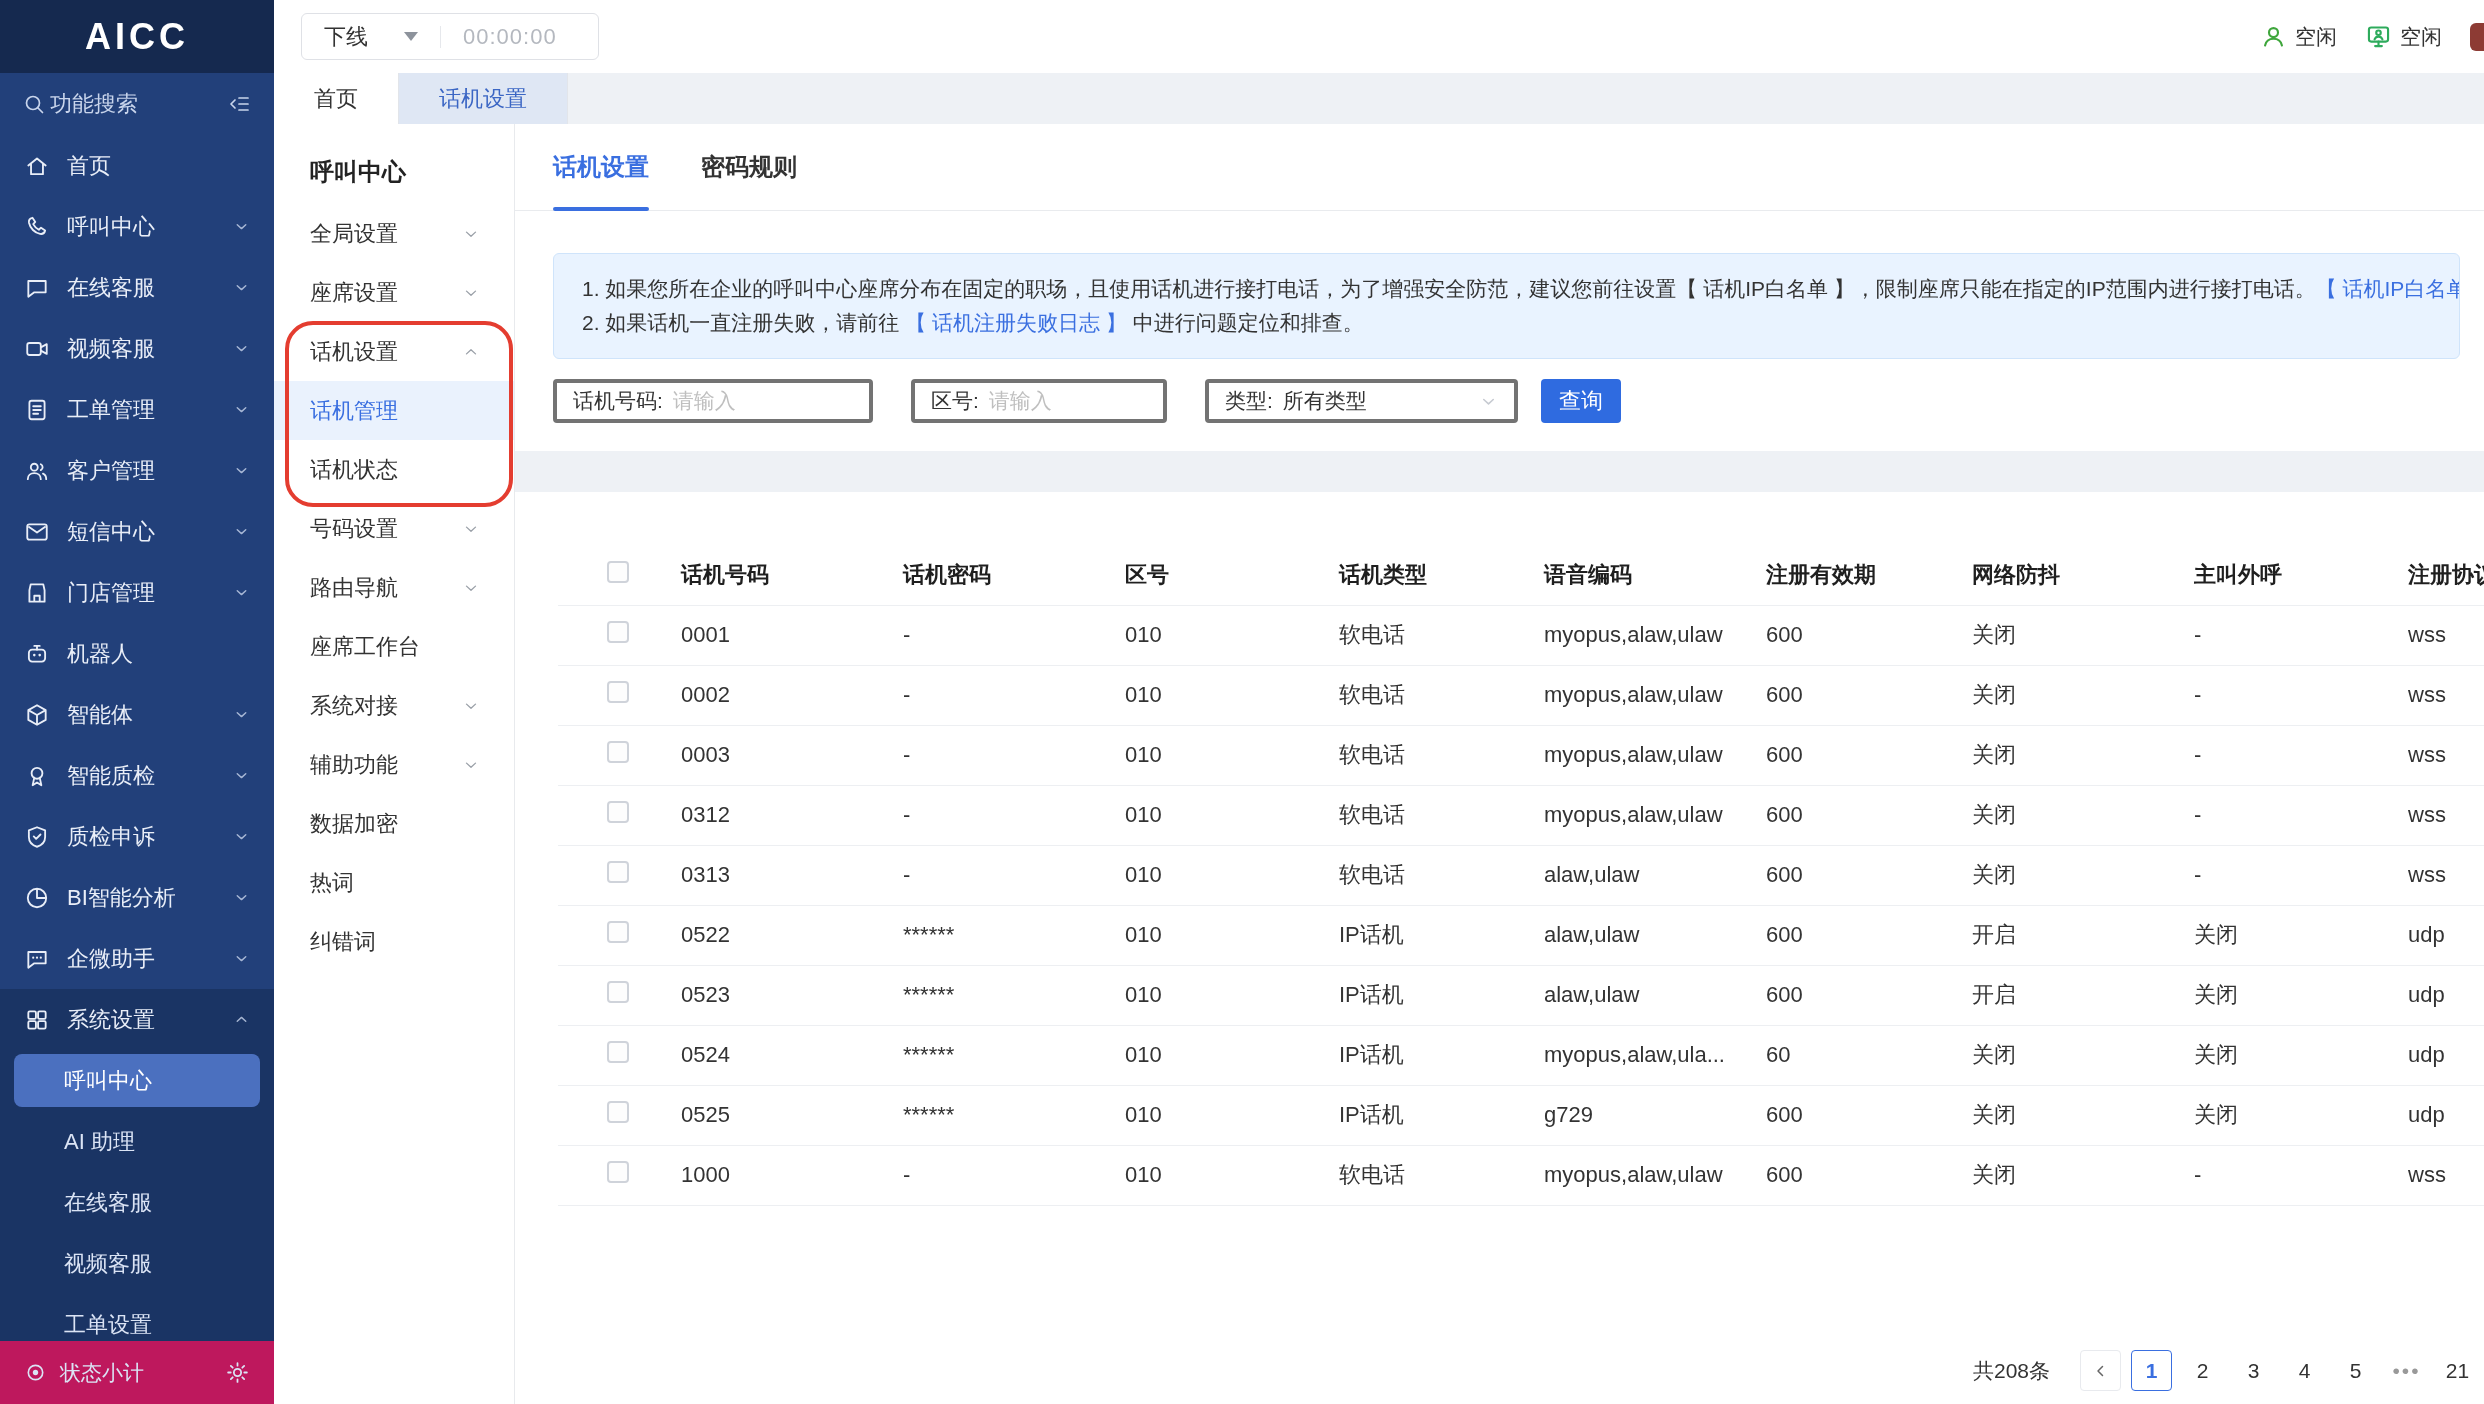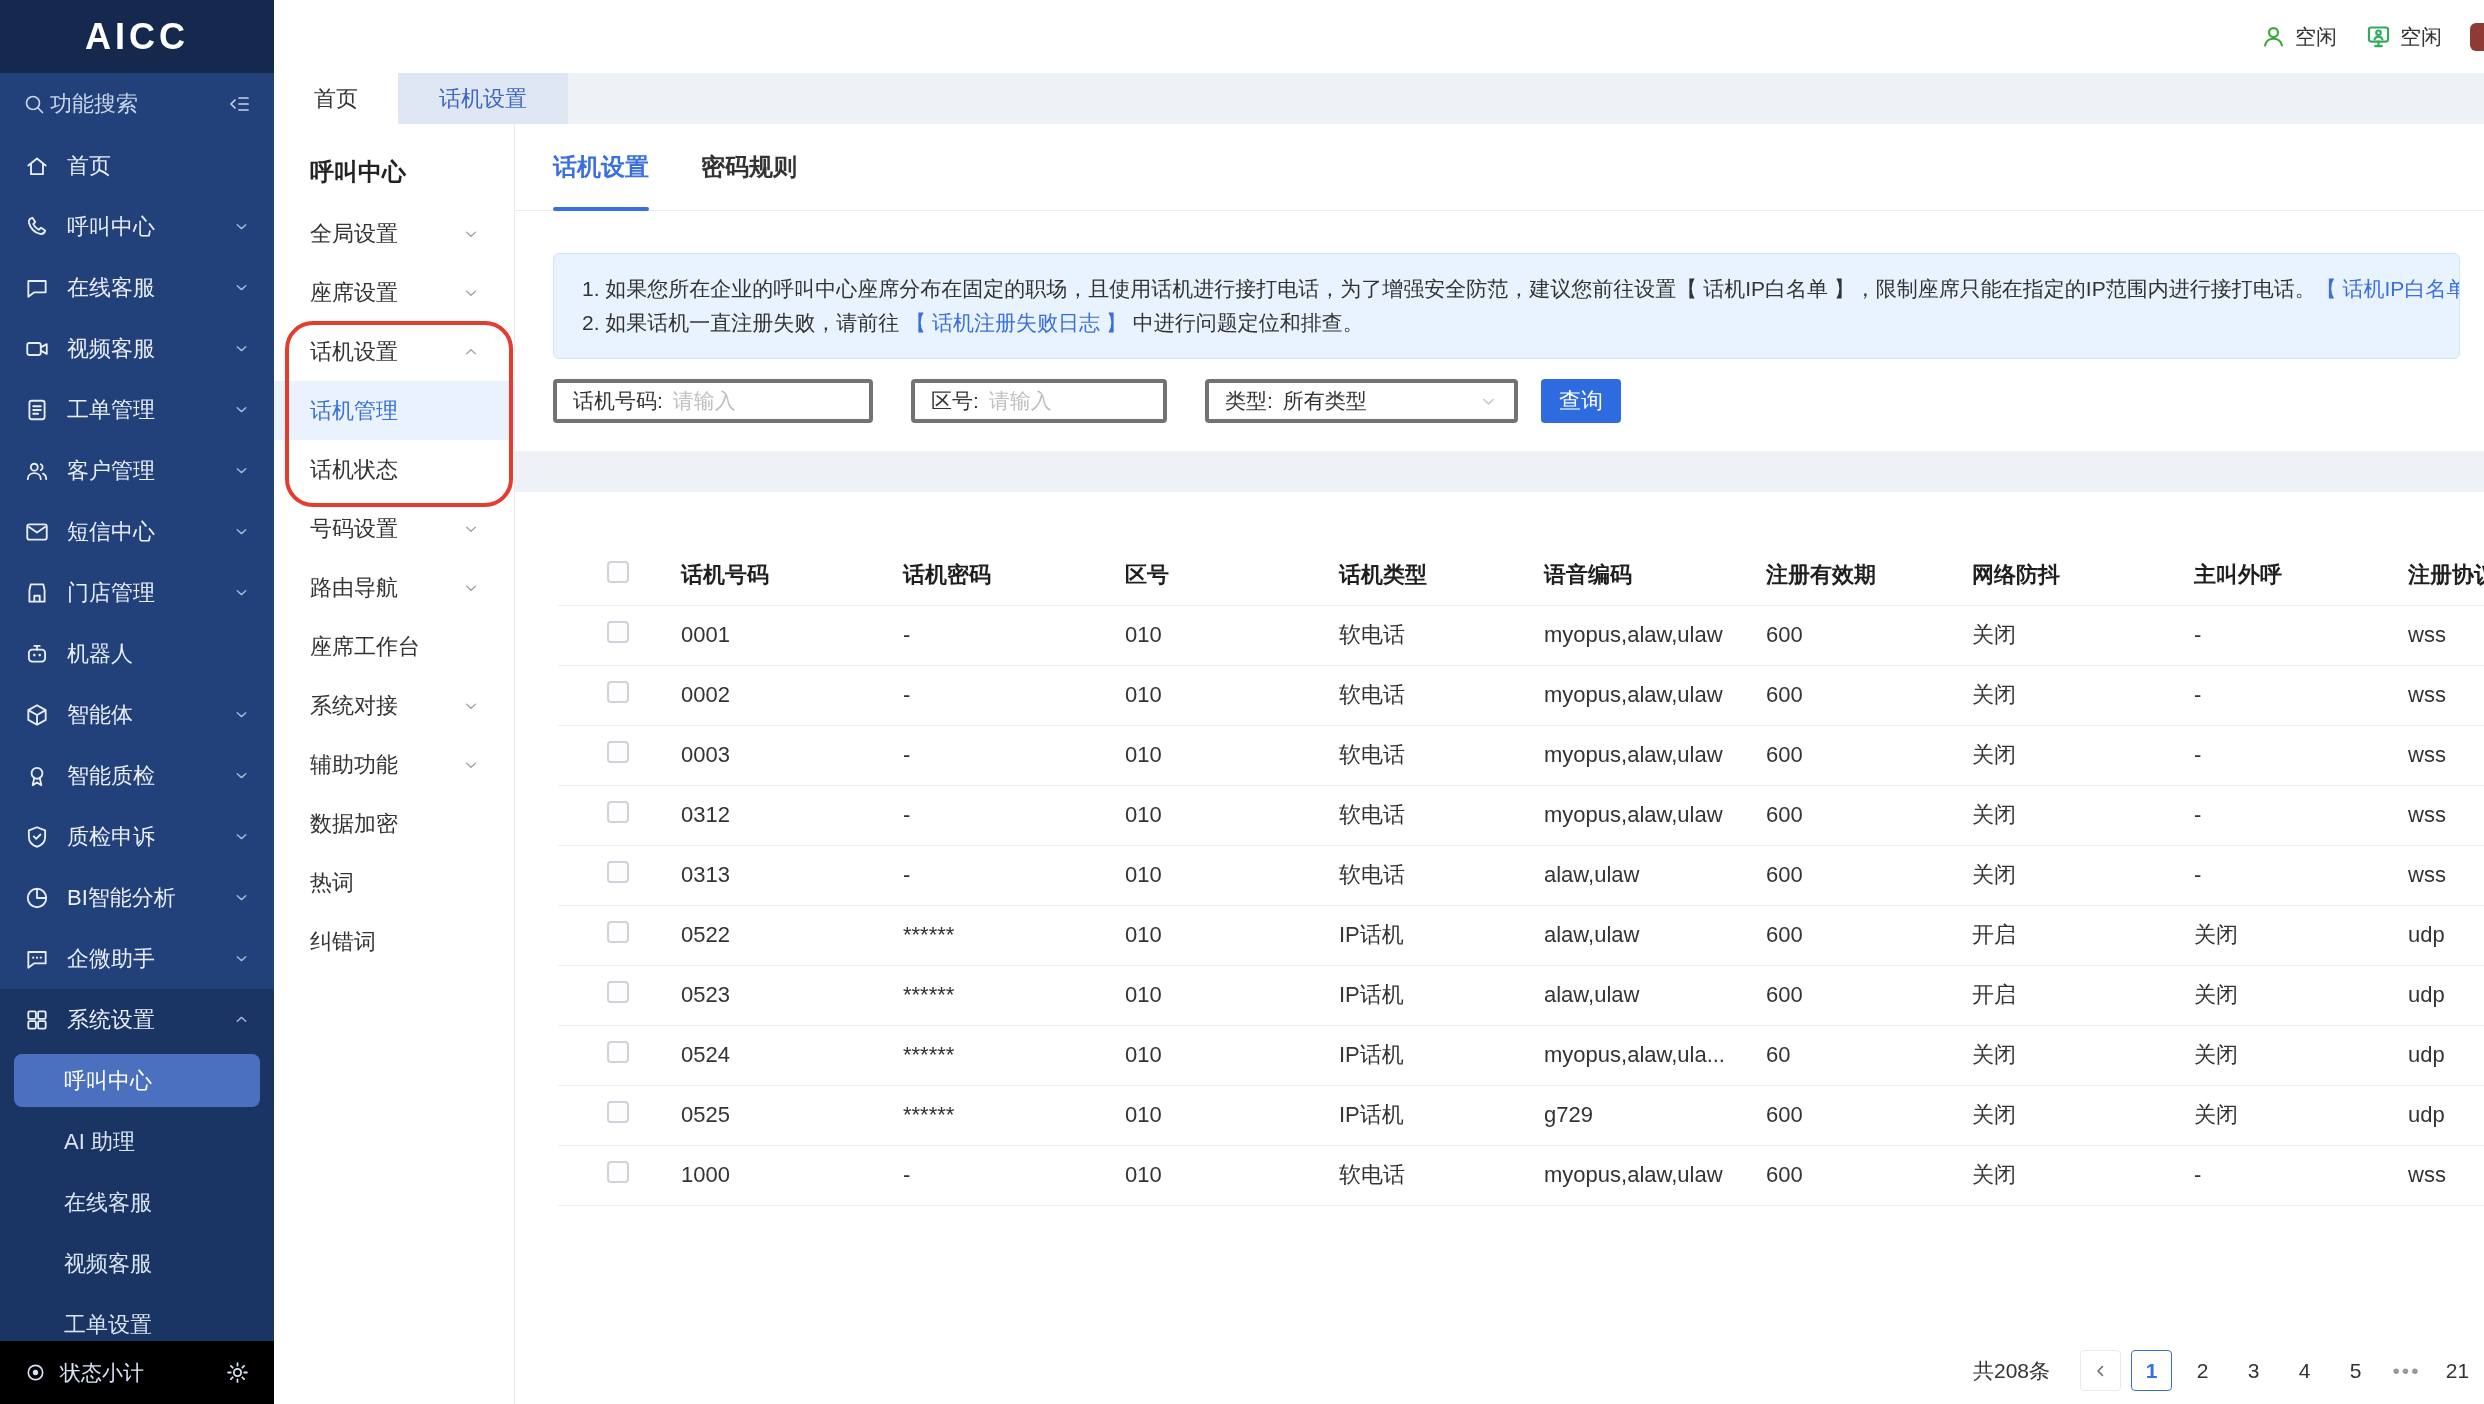--- a/index.html
+++ b/index.html
@@ -343,6 +343,12 @@
 </div>
 
 <div class="topbar">
+  <div class="status-pill">
+    <span>下线</span>
+    <span class="caret-down"></span>
+    <span class="pill-divider"></span>
+    <span class="timer">00:00:00</span>
+  </div>
   <div class="topbar-right">
     <div class="badge">
       <span style="color:#3fa63c;">

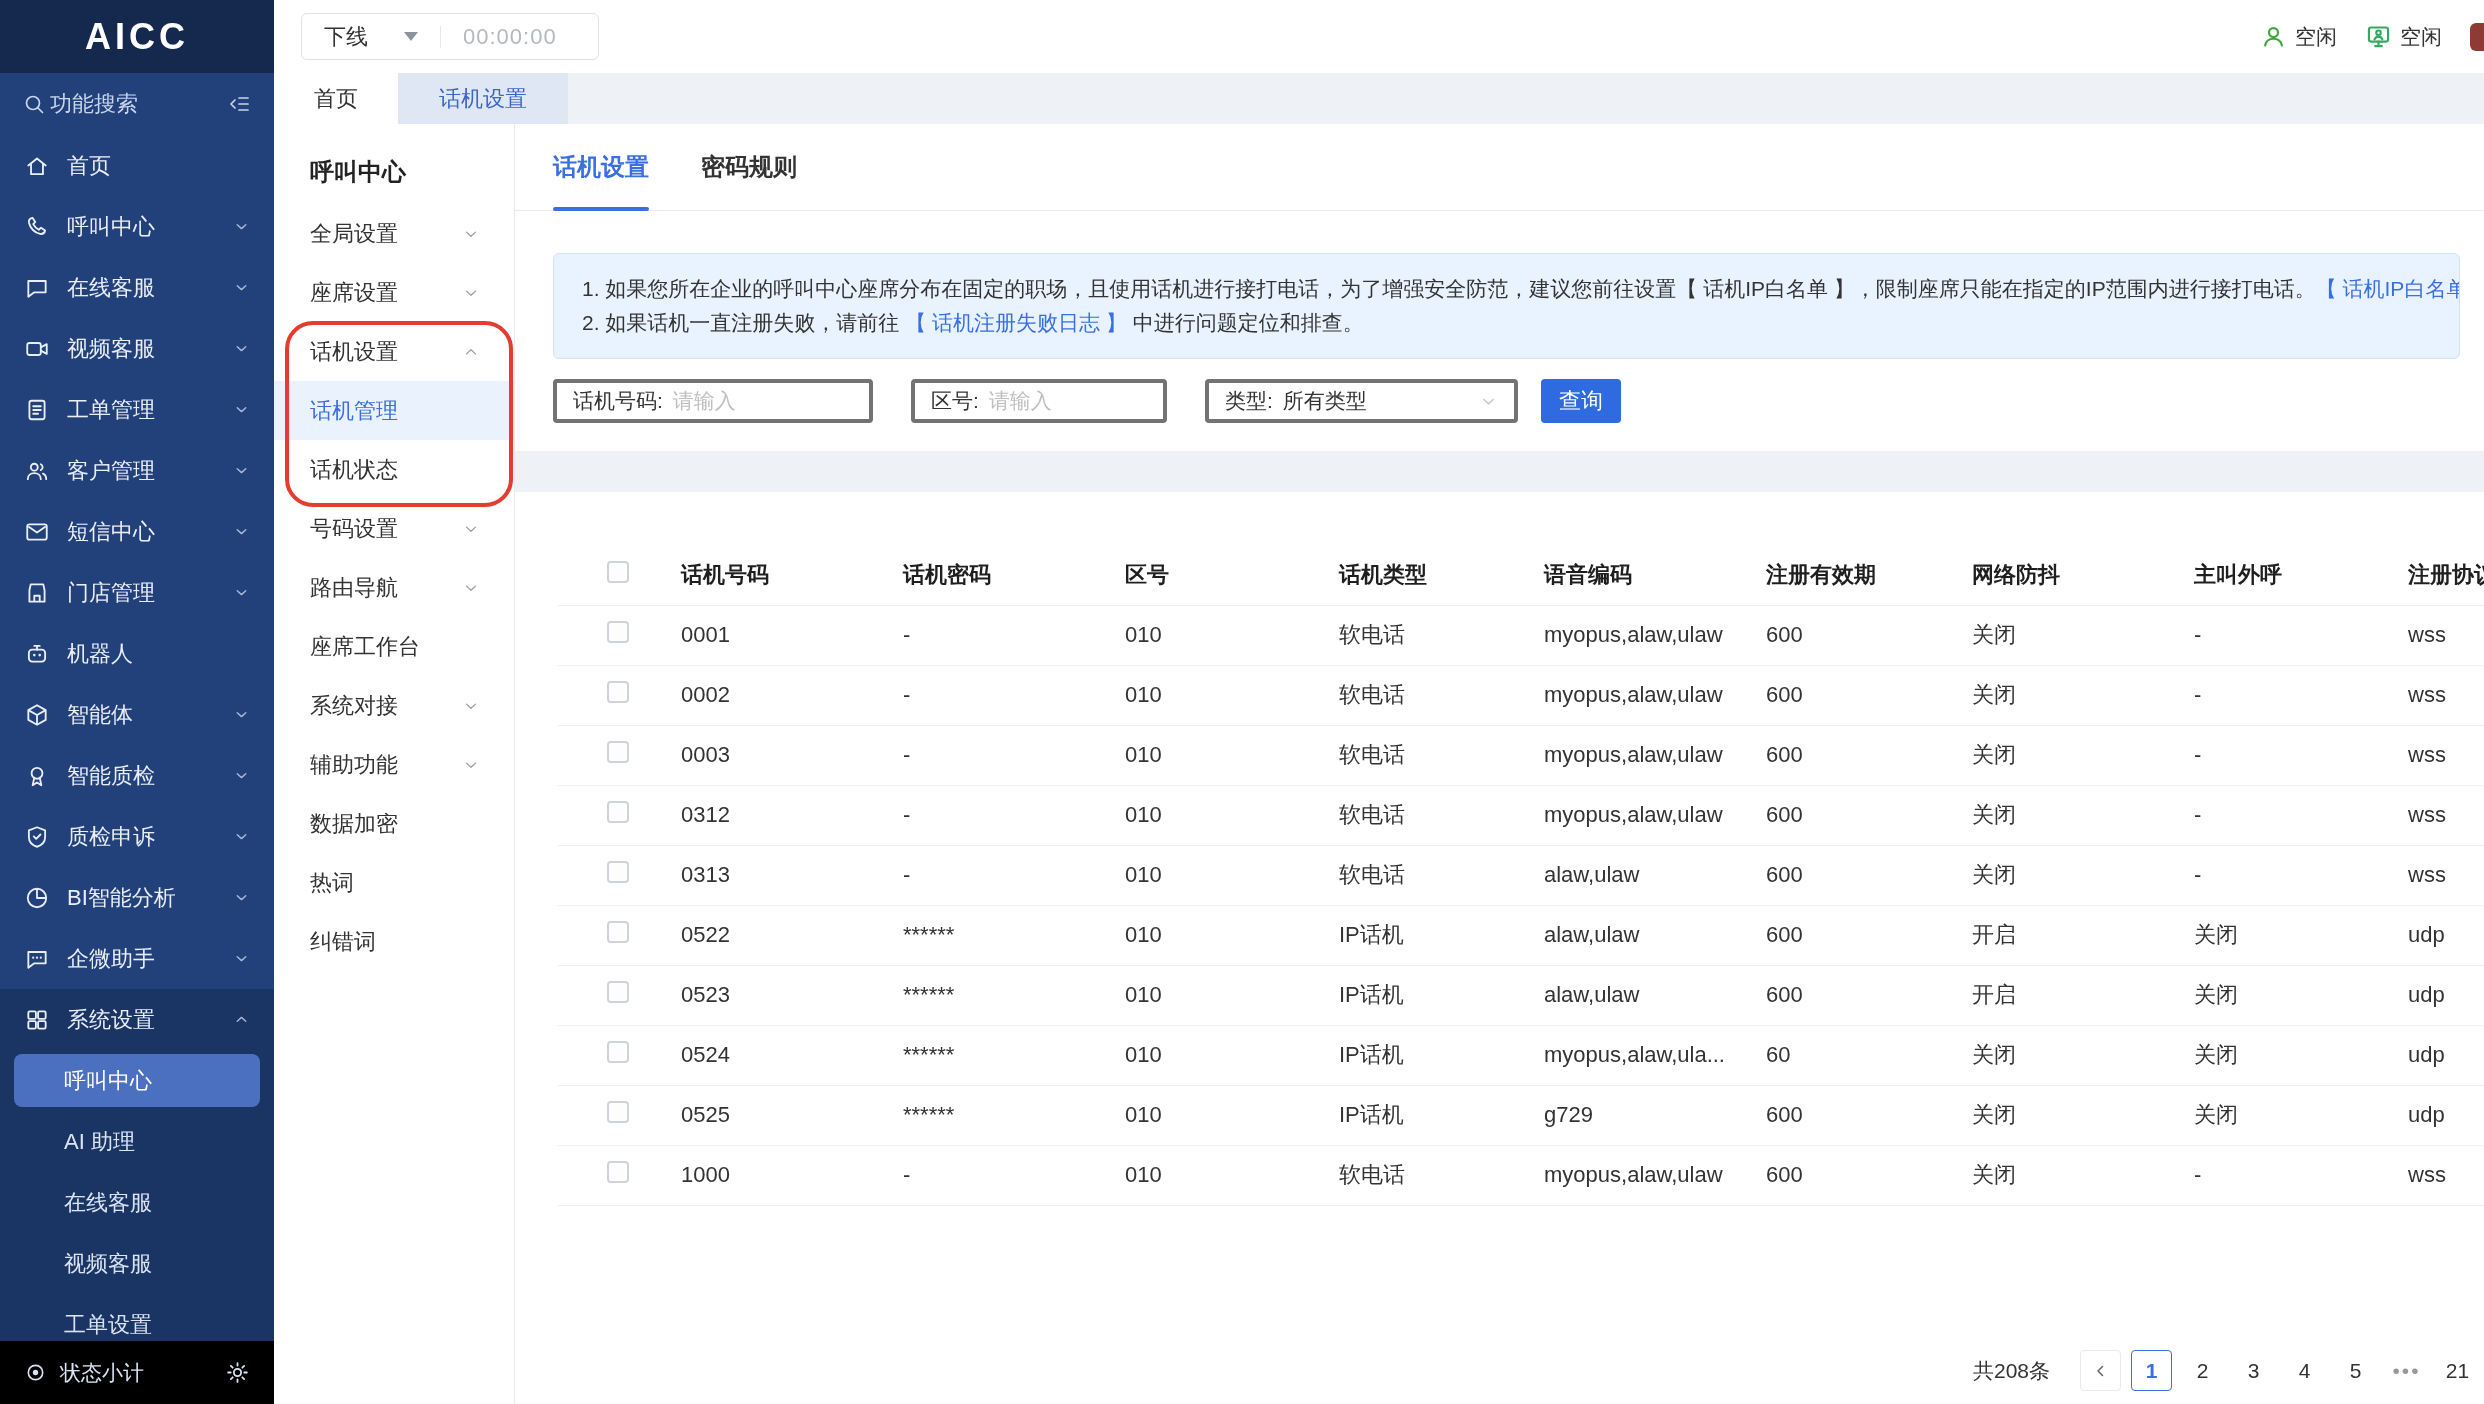--- a/index.html
+++ b/index.html
@@ -18,7 +18,7 @@
   .menu-group{background:#1a3464;}
   .sub-item{height:61px;display:flex;align-items:center;padding-left:64px;font-size:22px;color:#dbe4f5;cursor:pointer;}
   .sub-item.selected{background:#4b70bf;color:#fff;border-radius:8px;margin:4px 14px;height:53px;padding-left:50px;}
-  .sidebar-footer{position:absolute;left:0;bottom:0;right:0;height:63px;background:#000000;display:flex;align-items:center;padding:0 24px;gap:13px;font-size:21px;color:#dbe4f5;z-index:4;}
+  .sidebar-footer{position:absolute;left:0;bottom:0;right:0;height:63px;background:#be185d;display:flex;align-items:center;padding:0 24px;gap:13px;font-size:21px;color:#dbe4f5;z-index:4;}
   .sidebar-footer .sf-label{flex:1;}
 
   

